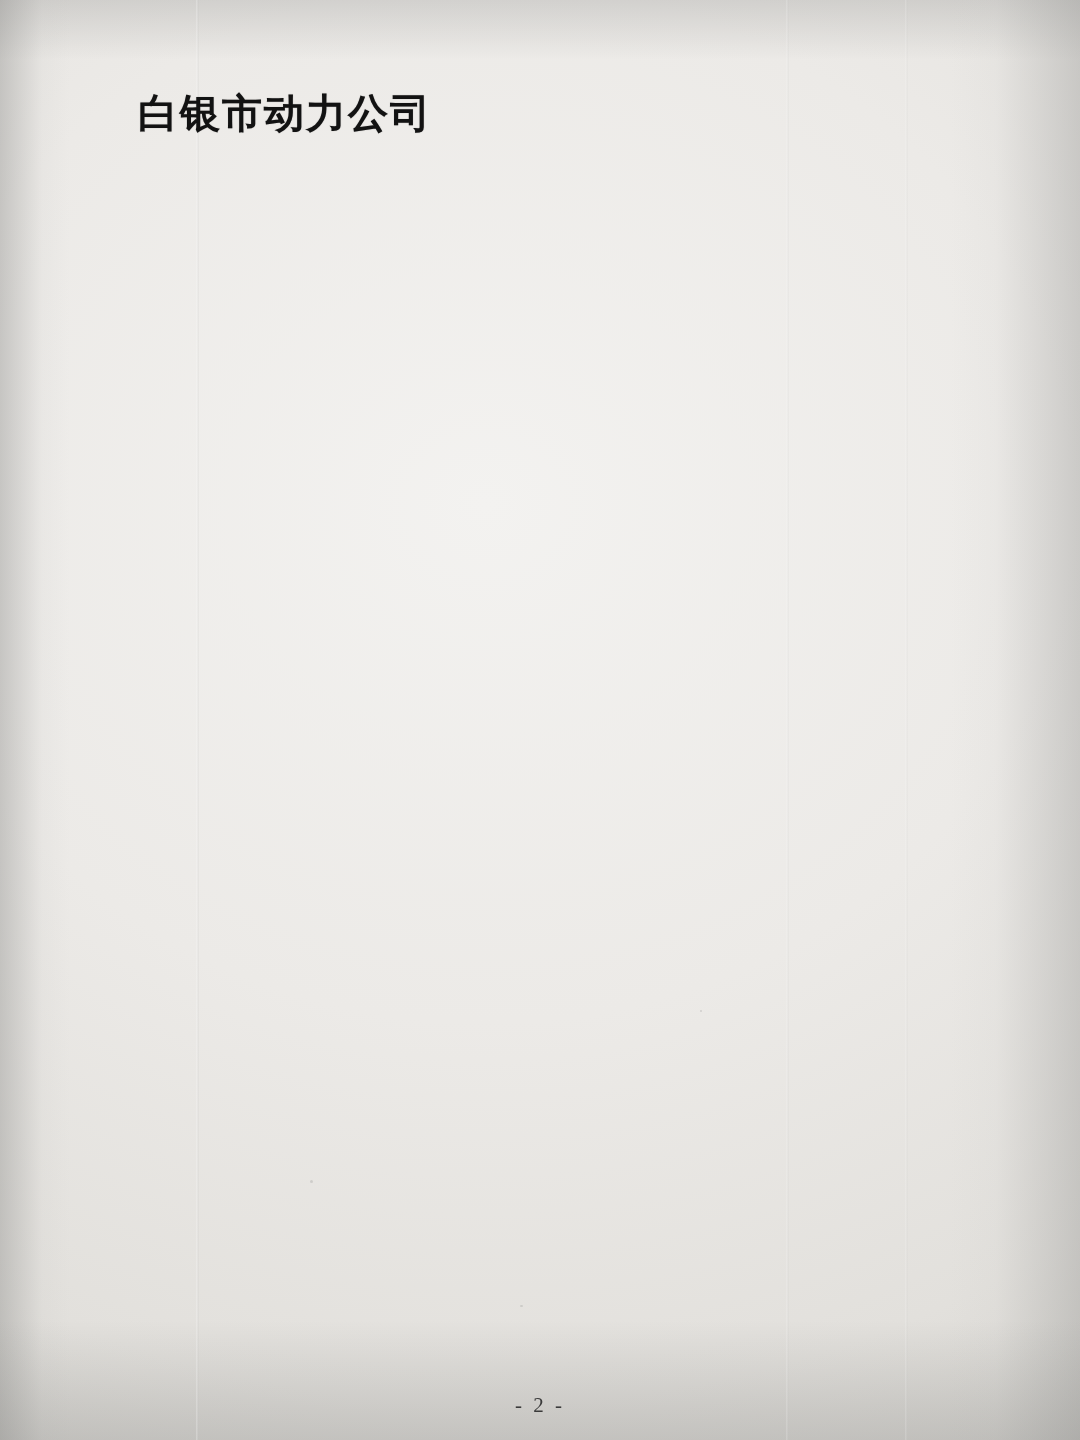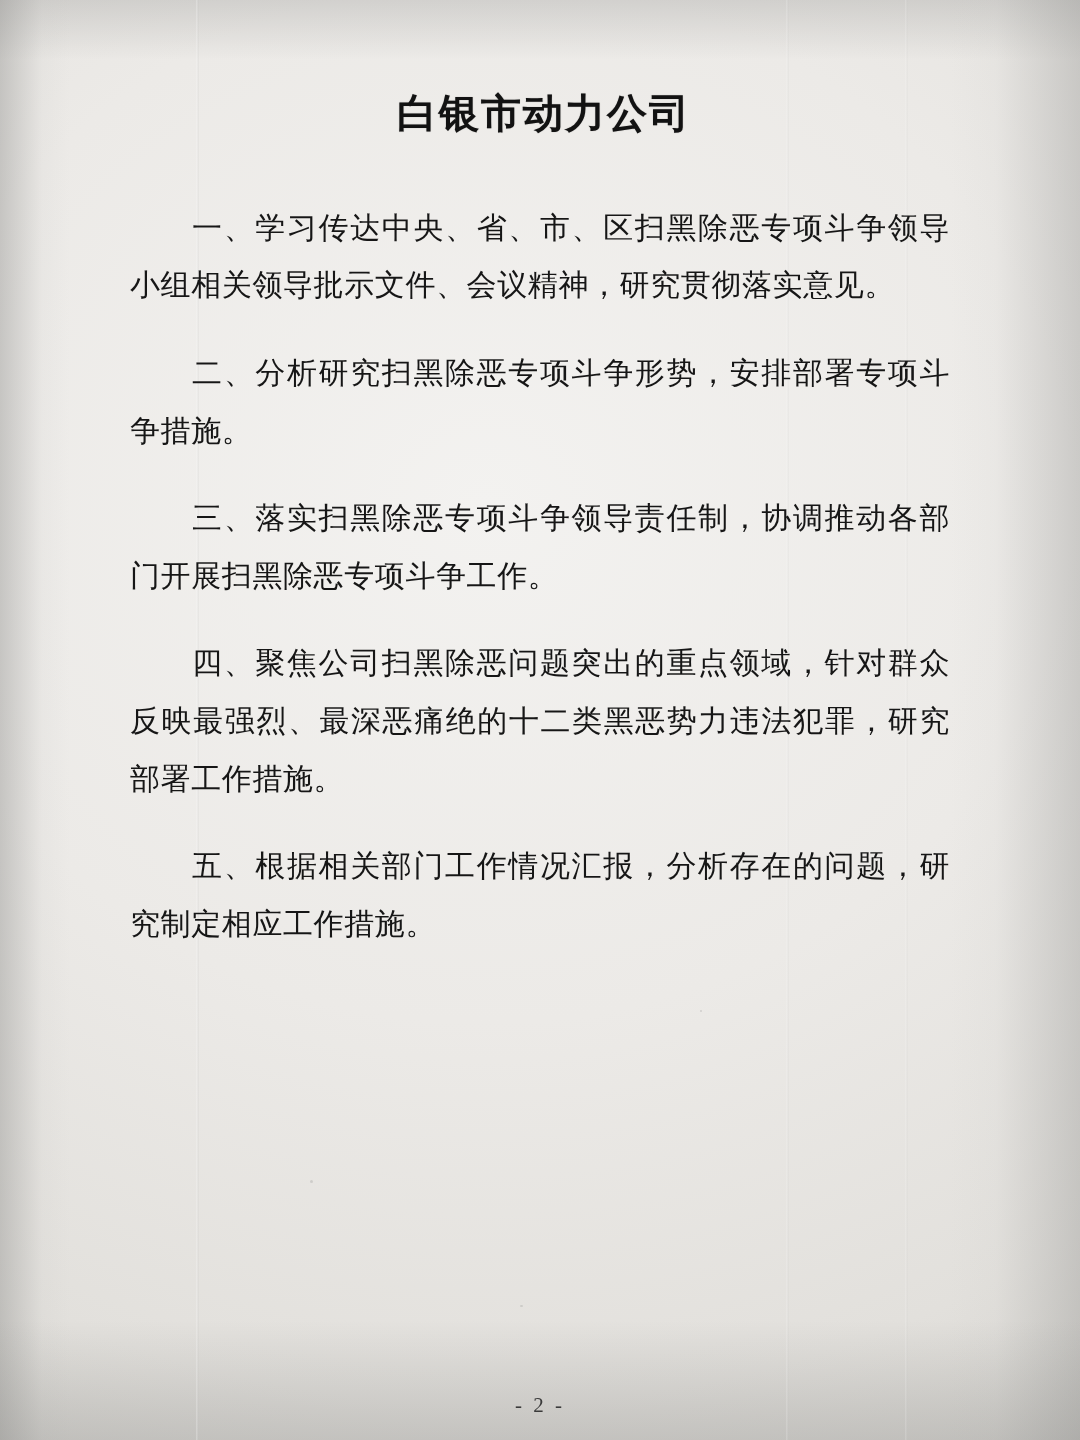--- a/index.html
+++ b/index.html
@@ -69,7 +69,6 @@
     color: #1b1b1b;
   }
   .doc-title {
-    text-align: center;
     font-weight: bold;
     letter-spacing: 2px;
     line-height: 1.32;

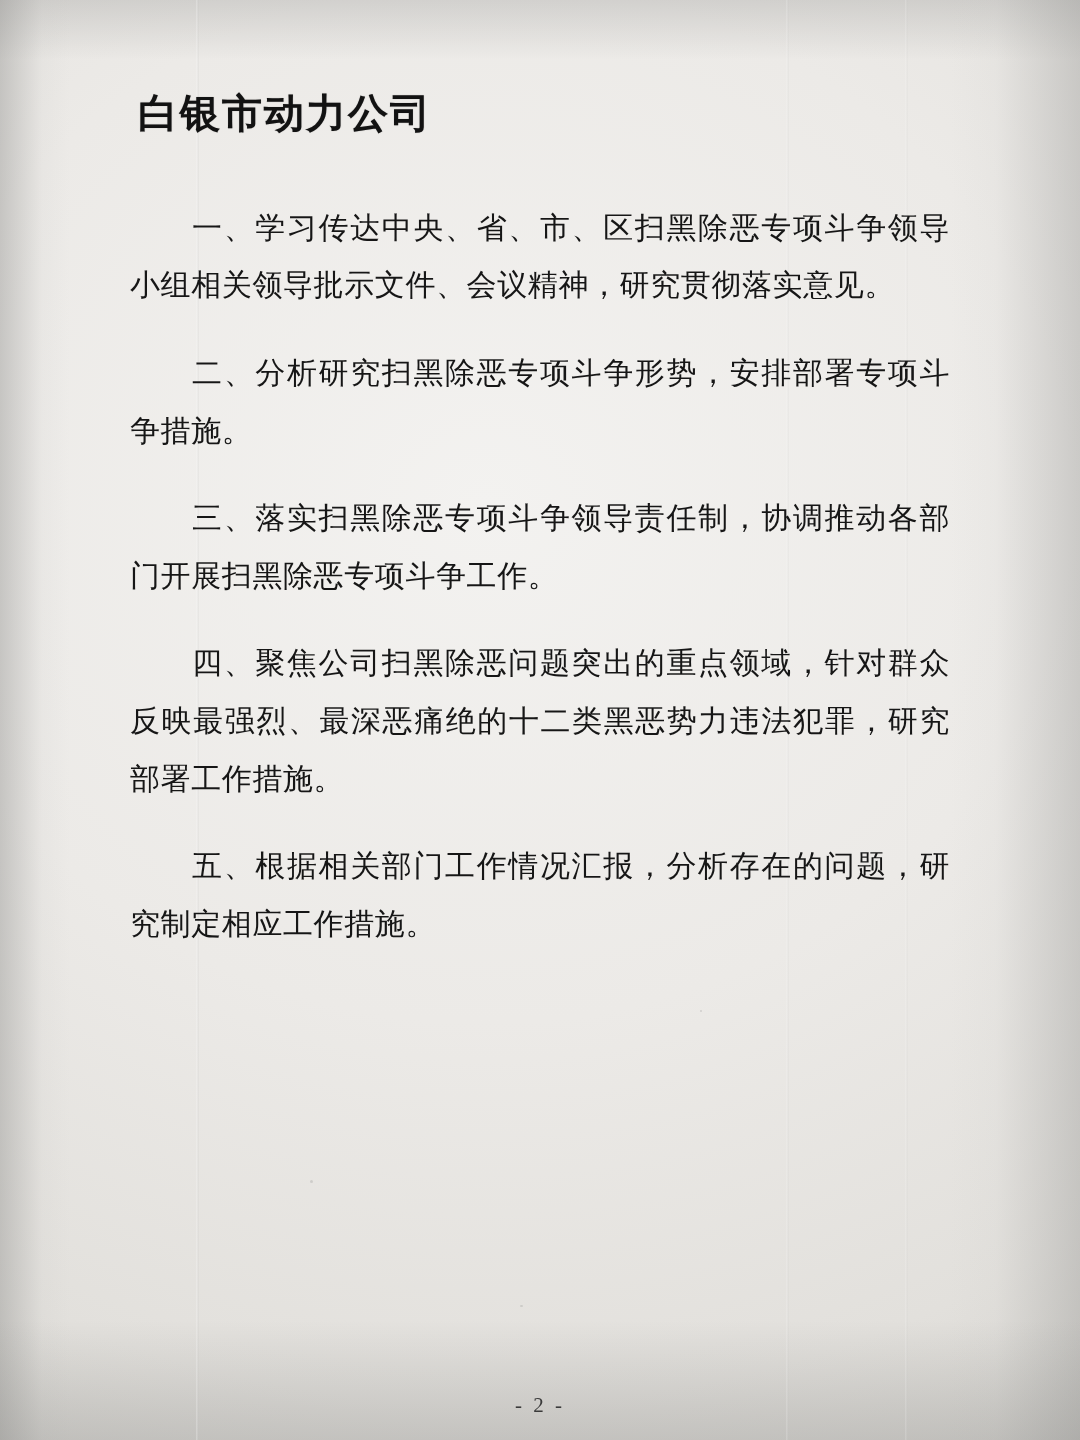--- a/index.html
+++ b/index.html
@@ -139,13 +139,6 @@
       <span class="line1">白银市动力公司</span>
     </div>
 
-    <div class="body-text">
-      <p class="para">一、学习传达中央、省、市、区扫黑除恶专项斗争领导小组相关领导批示文件、会议精神，研究贯彻落实意见。</p>
-      <p class="para">二、分析研究扫黑除恶专项斗争形势，安排部署专项斗争措施。</p>
-      <p class="para">三、落实扫黑除恶专项斗争领导责任制，协调推动各部门开展扫黑除恶专项斗争工作。</p>
-      <p class="para">四、聚焦公司扫黑除恶问题突出的重点领域，针对群众反映最强烈、最深恶痛绝的十二类黑恶势力违法犯罪，研究部署工作措施。</p>
-      <p class="para">五、根据相关部门工作情况汇报，分析存在的问题，研究制定相应工作措施。</p>
-    </div>
 
   </div>
 

